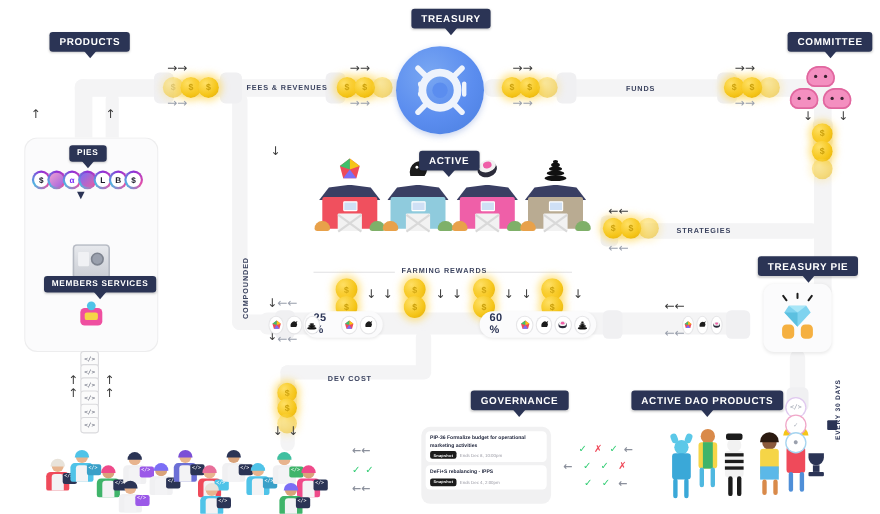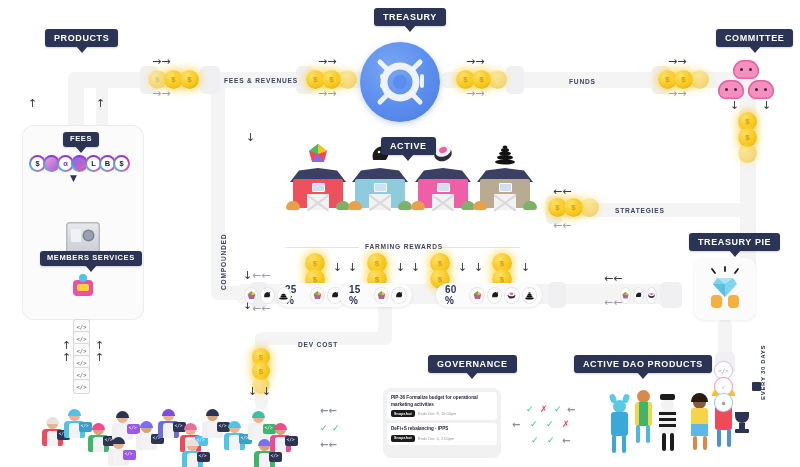--- a/index.html
+++ b/index.html
@@ -427,7 +427,7 @@
   <div class="ribbon tail" style="left:574px; top:355px;">ACTIVE DAO PRODUCTS</div>
 
   <div class="panel white" style="left:22px; top:125px; width:122px; height:195px;"></div>
-  <div class="ribbon tail small" style="left:63px; top:132px;">FEES</div>
+  <div class="ribbon tail small" style="left:63px; top:132px;">PIES</div>
   <div style="position:absolute; left:29px; top:155px; display:flex; gap:-2px; z-index:22;">
     <div class="pietok" style="margin-right:-3px;">
         <div class="in">$</div>

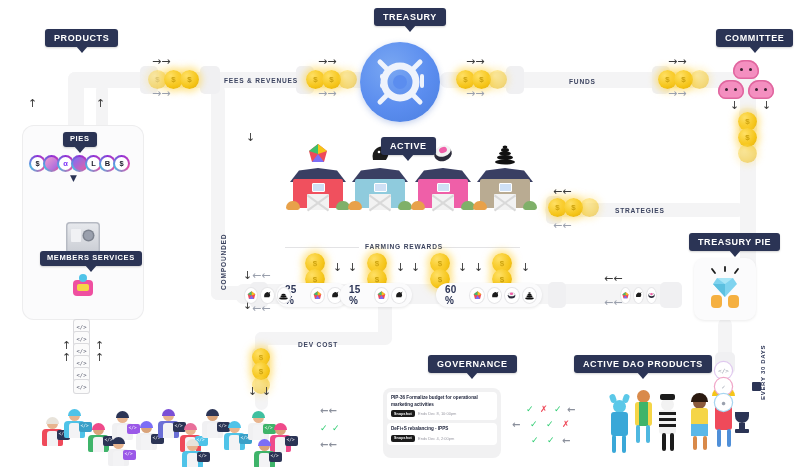--- a/index.html
+++ b/index.html
@@ -573,22 +573,6 @@
         </svg>
       </span>
   </div>
-  <div class="pill" style="left:340px; top:283px; width:72px;">
-    <span class="pct">15 %</span>
-    <span class="tokchip">
-        <svg width="11" height="11" viewBox="0 0 26 24">
-          <path d="M13 2 L22 9 L19 20 L7 20 L4 9 Z" fill="#ef4a5a"></path>
-          <path d="M13 2 L22 9 L13 12 Z" fill="#f5c518"></path>
-          <path d="M4 9 L13 12 L13 2 Z" fill="#3fc06a"></path>
-          <path d="M13 12 L19 20 L7 20 Z" fill="#7b6ef6"></path>
-        </svg>
-      </span>
-    <span class="tokchip">
-        <svg width="10" height="10" viewBox="0 0 26 24">
-          <path d="M6 18 Q4 10 10 6 Q14 3 18 6 L22 3 L20 8 Q23 12 19 18 Z" fill="#1c1c1c"></path>
-        </svg>
-      </span>
-  </div>
   <div class="pill" style="left:436px; top:283px; width:106px;">
     <span class="pct">60 %</span>
     <span class="tokchip">

